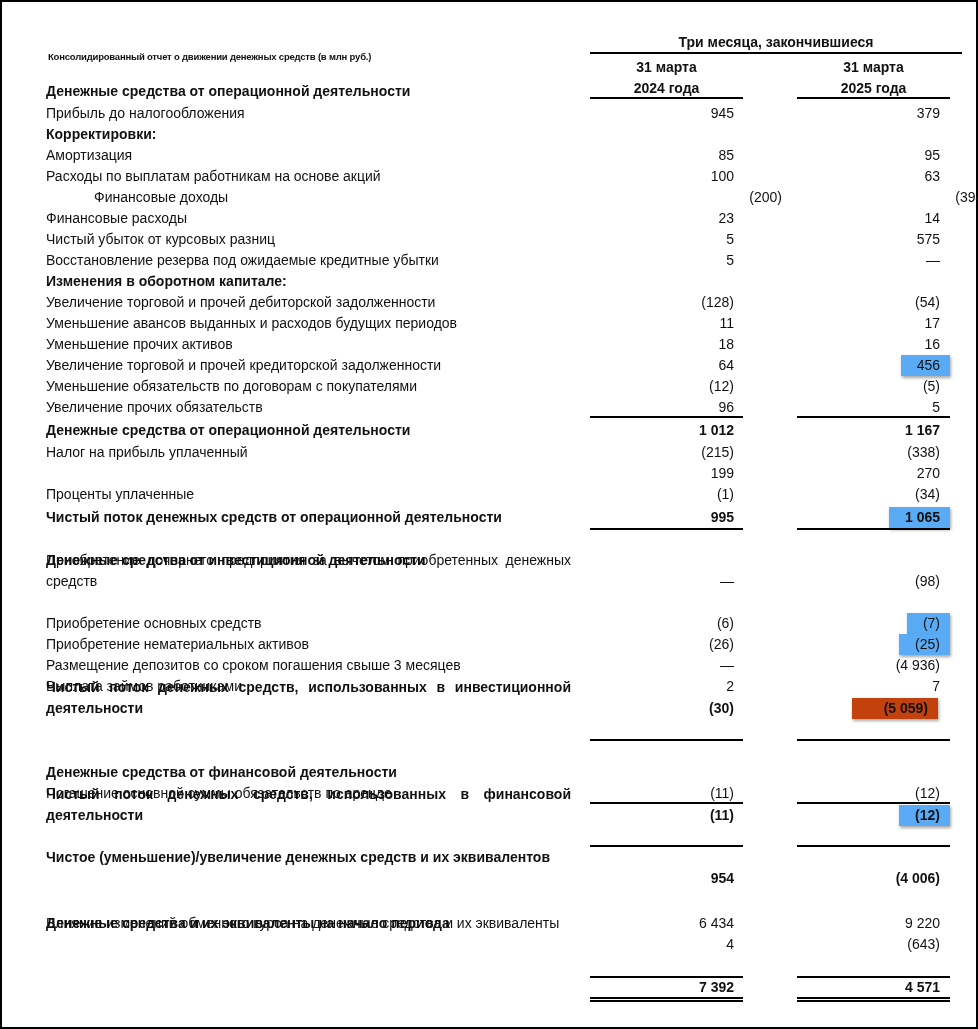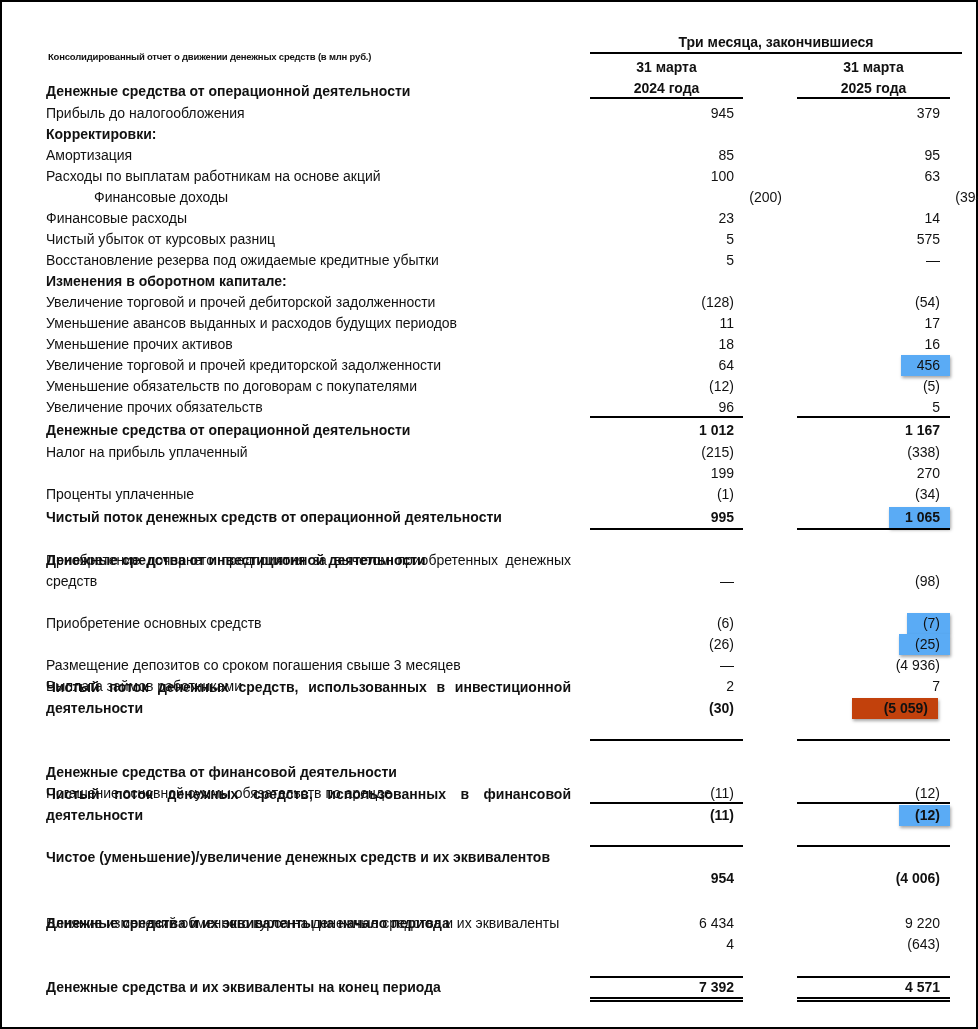--- a/index.html
+++ b/index.html
@@ -168,6 +168,7 @@
       <span class="v2 hl" style="padding-left: 16px; padding-right: 10px; right: 0px; background: rgb(90, 171, 245);">(7)</span>
     </div>
     <div class="row" style="top: 634px;">
+      <span class="label">Приобретение нематериальных активов</span>
       <span class="v1">(26)</span>
       <span class="v2 hl" style="padding-left: 16px; padding-right: 10px; right: 0px; background: rgb(90, 171, 245);">(25)</span>
     </div>

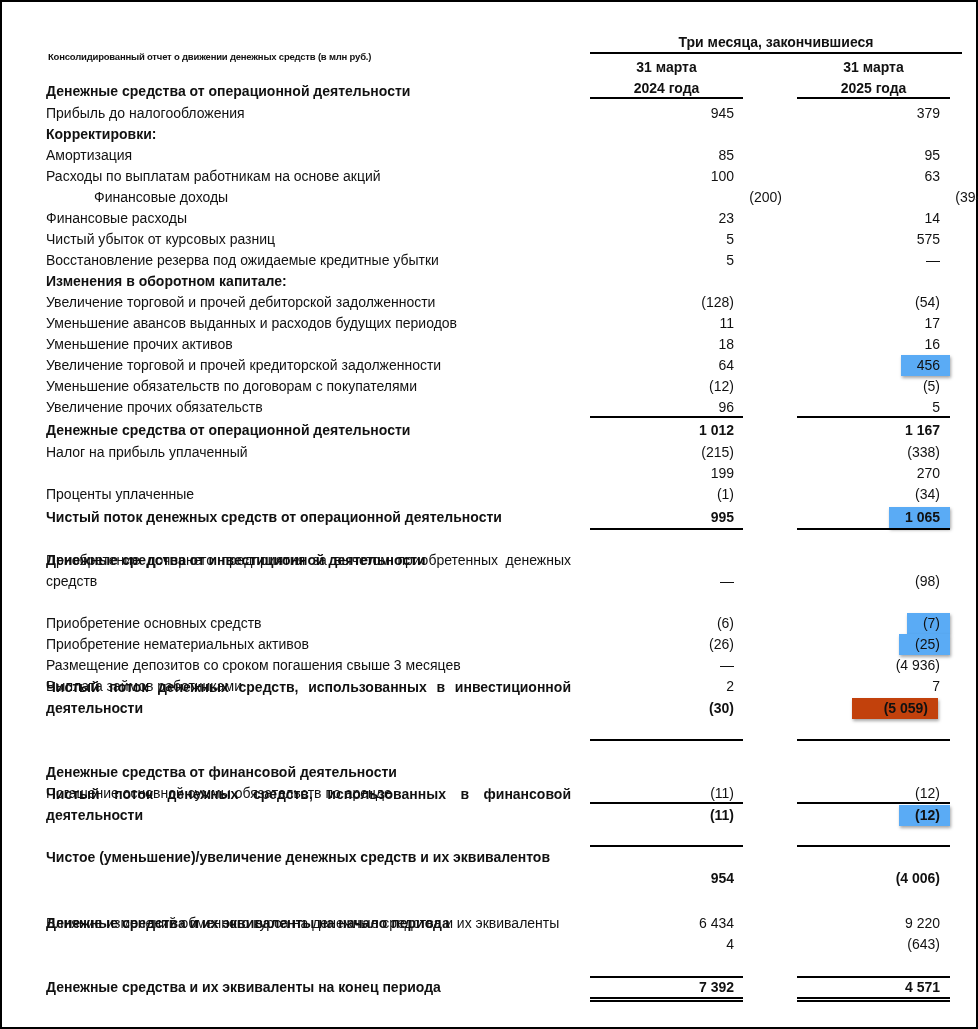--- a/index.html
+++ b/index.html
@@ -218,7 +218,6 @@
       <span class="v2">(643)</span>
     </div>
     <div class="row bold" style="top: 977px;">
-      <span class="label">Денежные средства и их эквиваленты на конец периода</span>
       <span class="v1">7 392</span>
       <span class="v2">4 571</span>
     </div>

